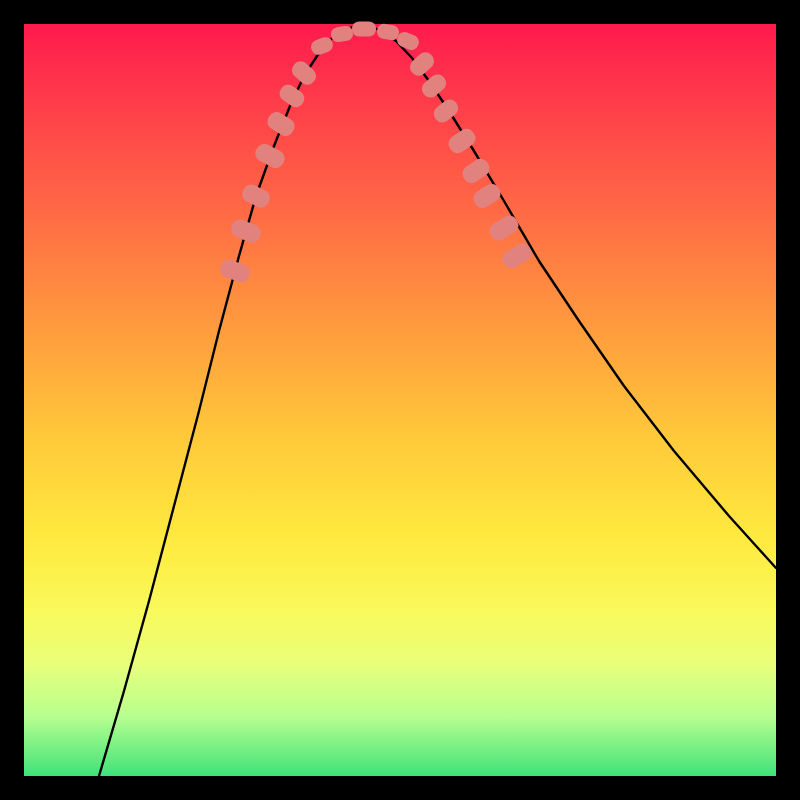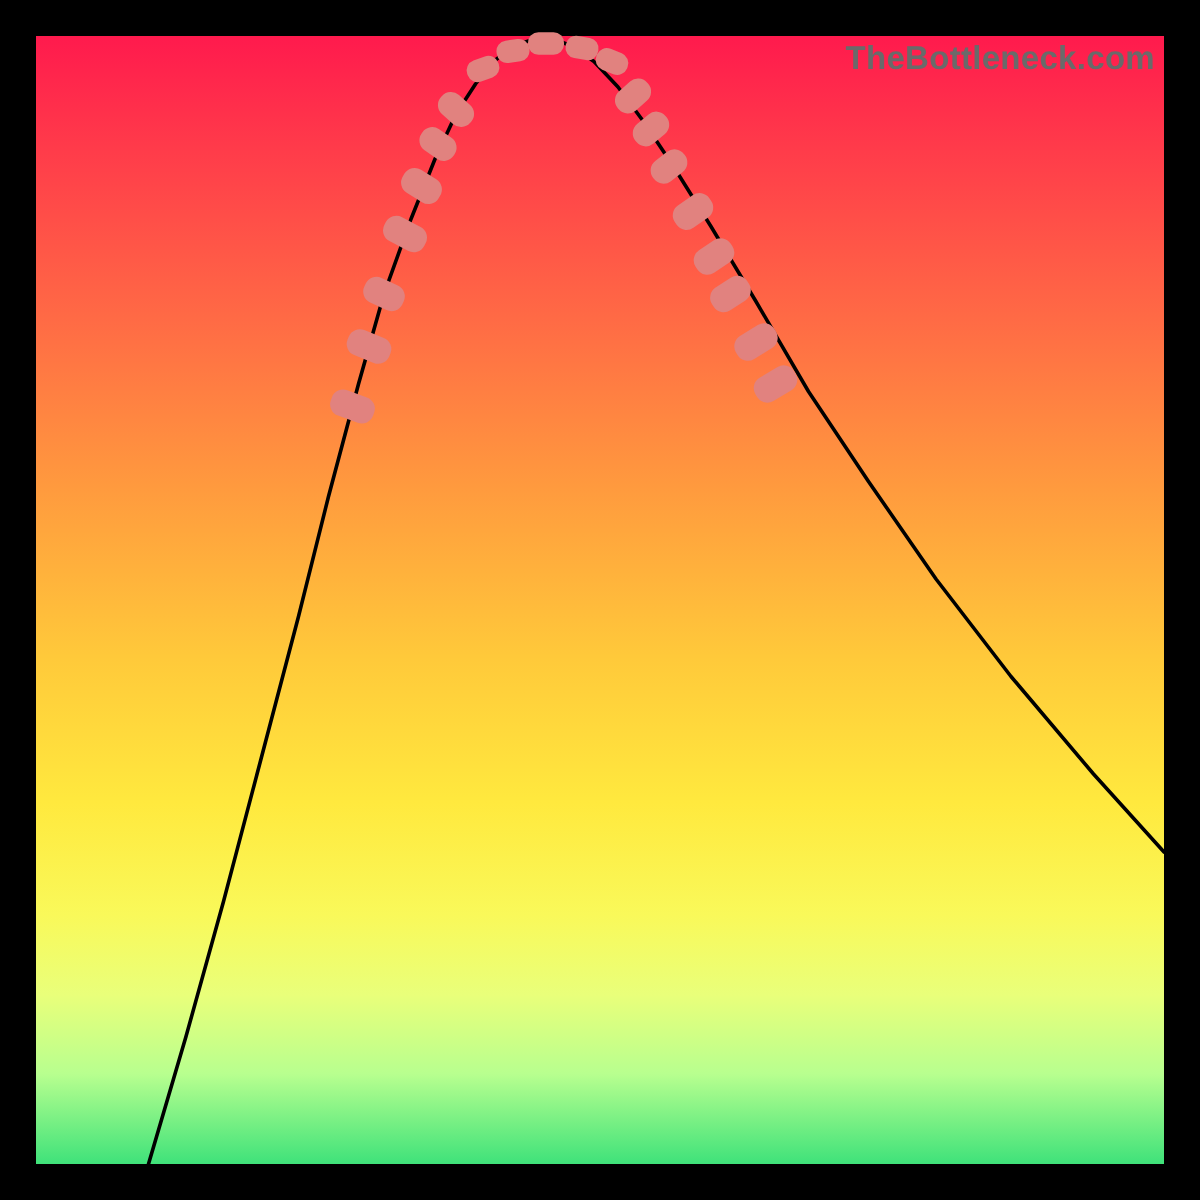--- a/index.html
+++ b/index.html
@@ -73,7 +73,6 @@
 <div class="frame">
   <div class="plot-bg"></div>
 
-  <div class="watermark">TheBottleneck.com</div>
 
   <svg class="curve" viewBox="0 0 752 752">
     <path id="curvePath" class="curve-stroke" d="M75 752 L100 667 L125 577 L150 482 L175 387 L195 307 L215 232 L232 172 L250 122 L266 82 L280 52 L293 32 L305 17 L318 7 L332 2 L345 2 L358 7 L372 17 L388 34 L405 57 L425 87 L450 127 L480 177 L515 237 L555 297 L600 362 L650 427 L705 492 L752 544"></path>

